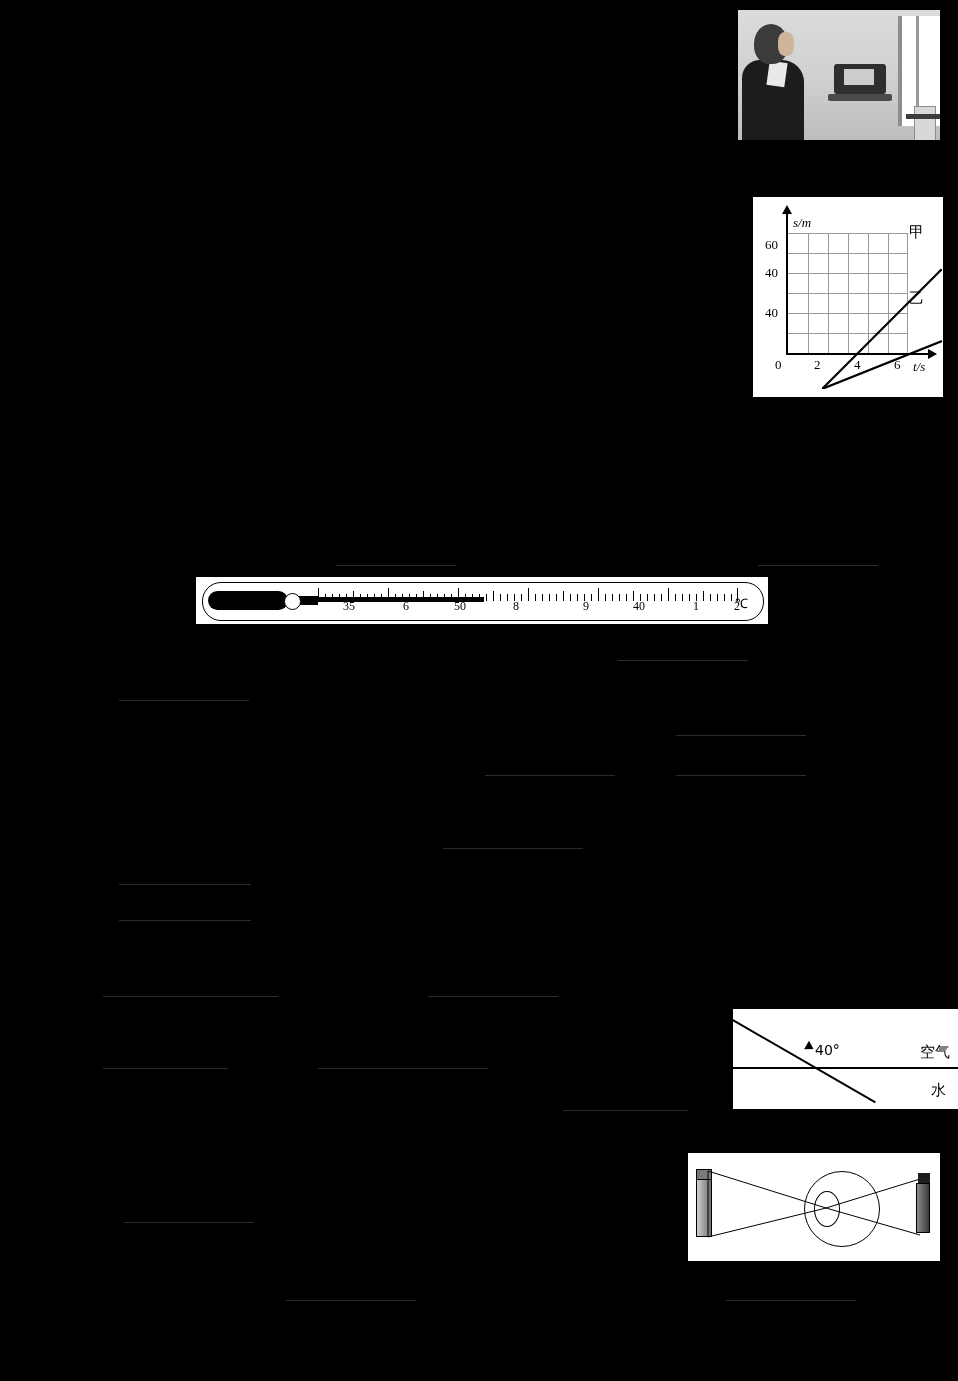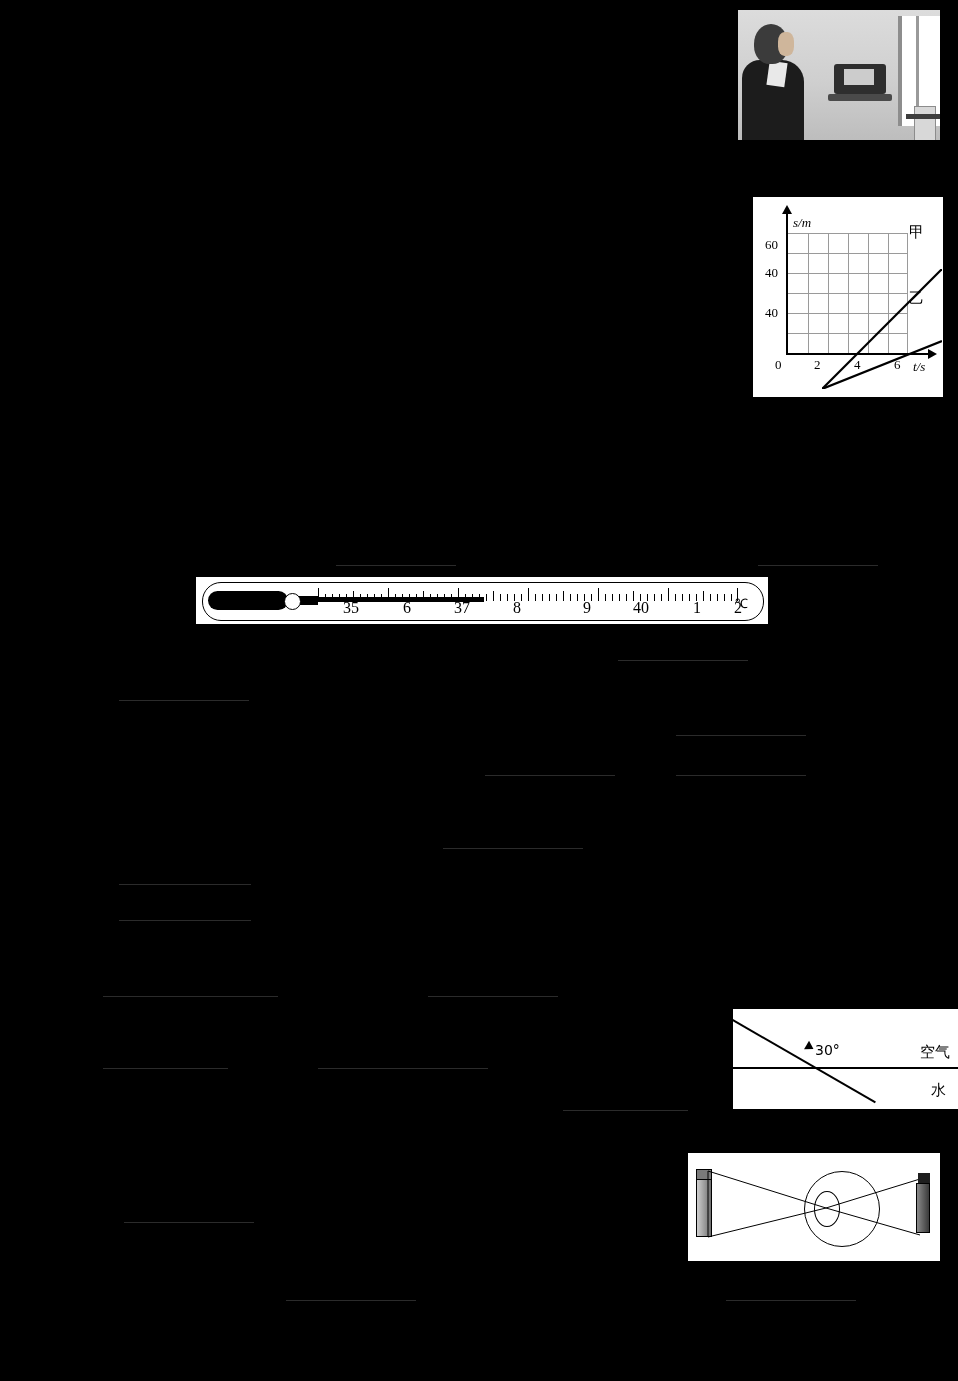--- a/index.html
+++ b/index.html
@@ -50,7 +50,7 @@
   .tk-s{height:7px;}
   .tk-m{height:10px;}
   .tk-l{height:13px;}
-  .th-num{position:absolute;top:22px;color:#000;font-size:16px;font-family:"Liberation Serif",serif;}
+  .th-num{position:absolute;top:22px;color:#000;font-size:12px;font-family:"Liberation Serif",serif;}
   .th-merc{position:absolute;left:122px;top:20px;height:5px;background:#000;}
   .th-unit{position:absolute;left:735px;top:594px;color:#000;font-size:13px;}
 

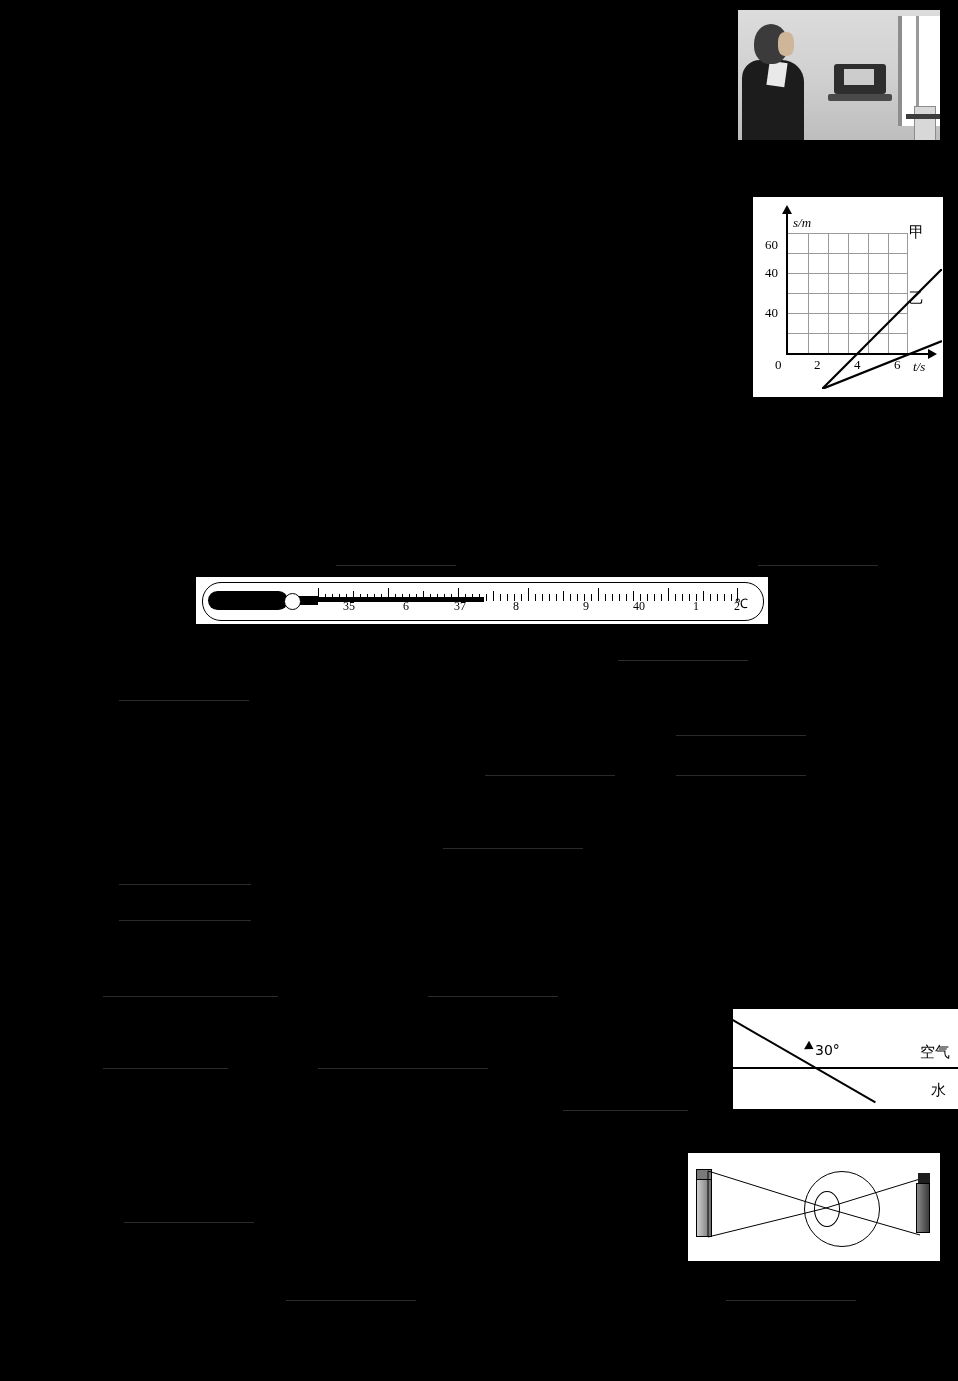--- a/index.html
+++ b/index.html
@@ -203,7 +203,7 @@
     </div>
     <span class="th-num" style="left:147px;">35</span>
     <span class="th-num" style="left:207px;">6</span>
-    <span class="th-num" style="left:258px;">37</span>
+    <span class="th-num" style="left:258px;">50</span>
     <span class="th-num" style="left:317px;">8</span>
     <span class="th-num" style="left:387px;">9</span>
     <span class="th-num" style="left:437px;">40</span>

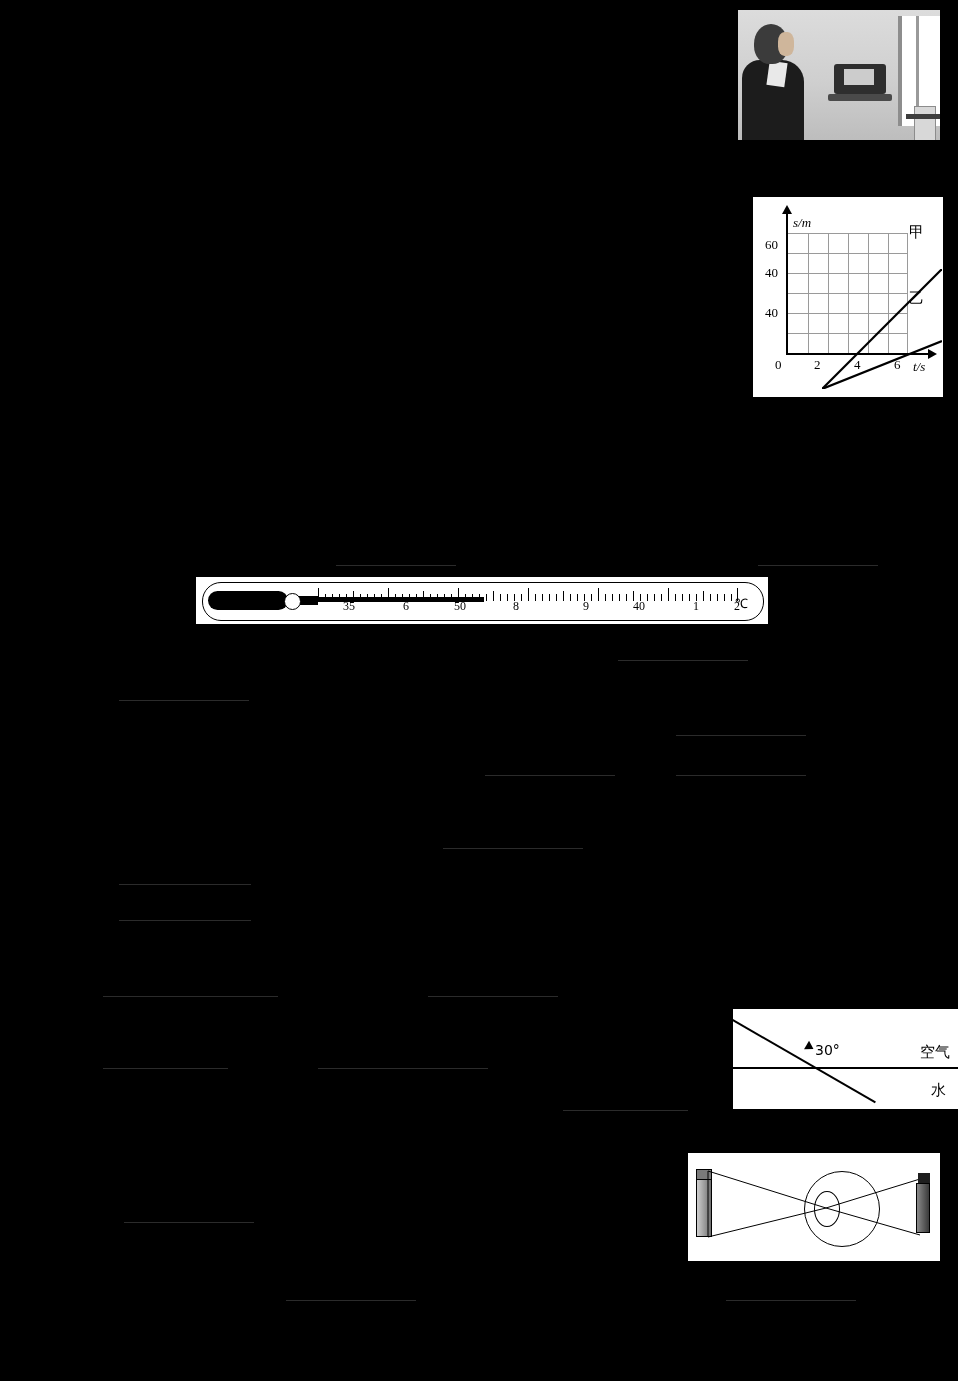--- a/index.html
+++ b/index.html
@@ -216,7 +216,7 @@
     <div class="ray"></div>
     <div class="arrow"></div>
     <div class="surface"></div>
-    <span class="angle-txt">30°</span>
+    <span class="angle-txt">40°</span>
     <span class="t-air">空气</span>
     <span class="t-water">水</span>
   </div>

